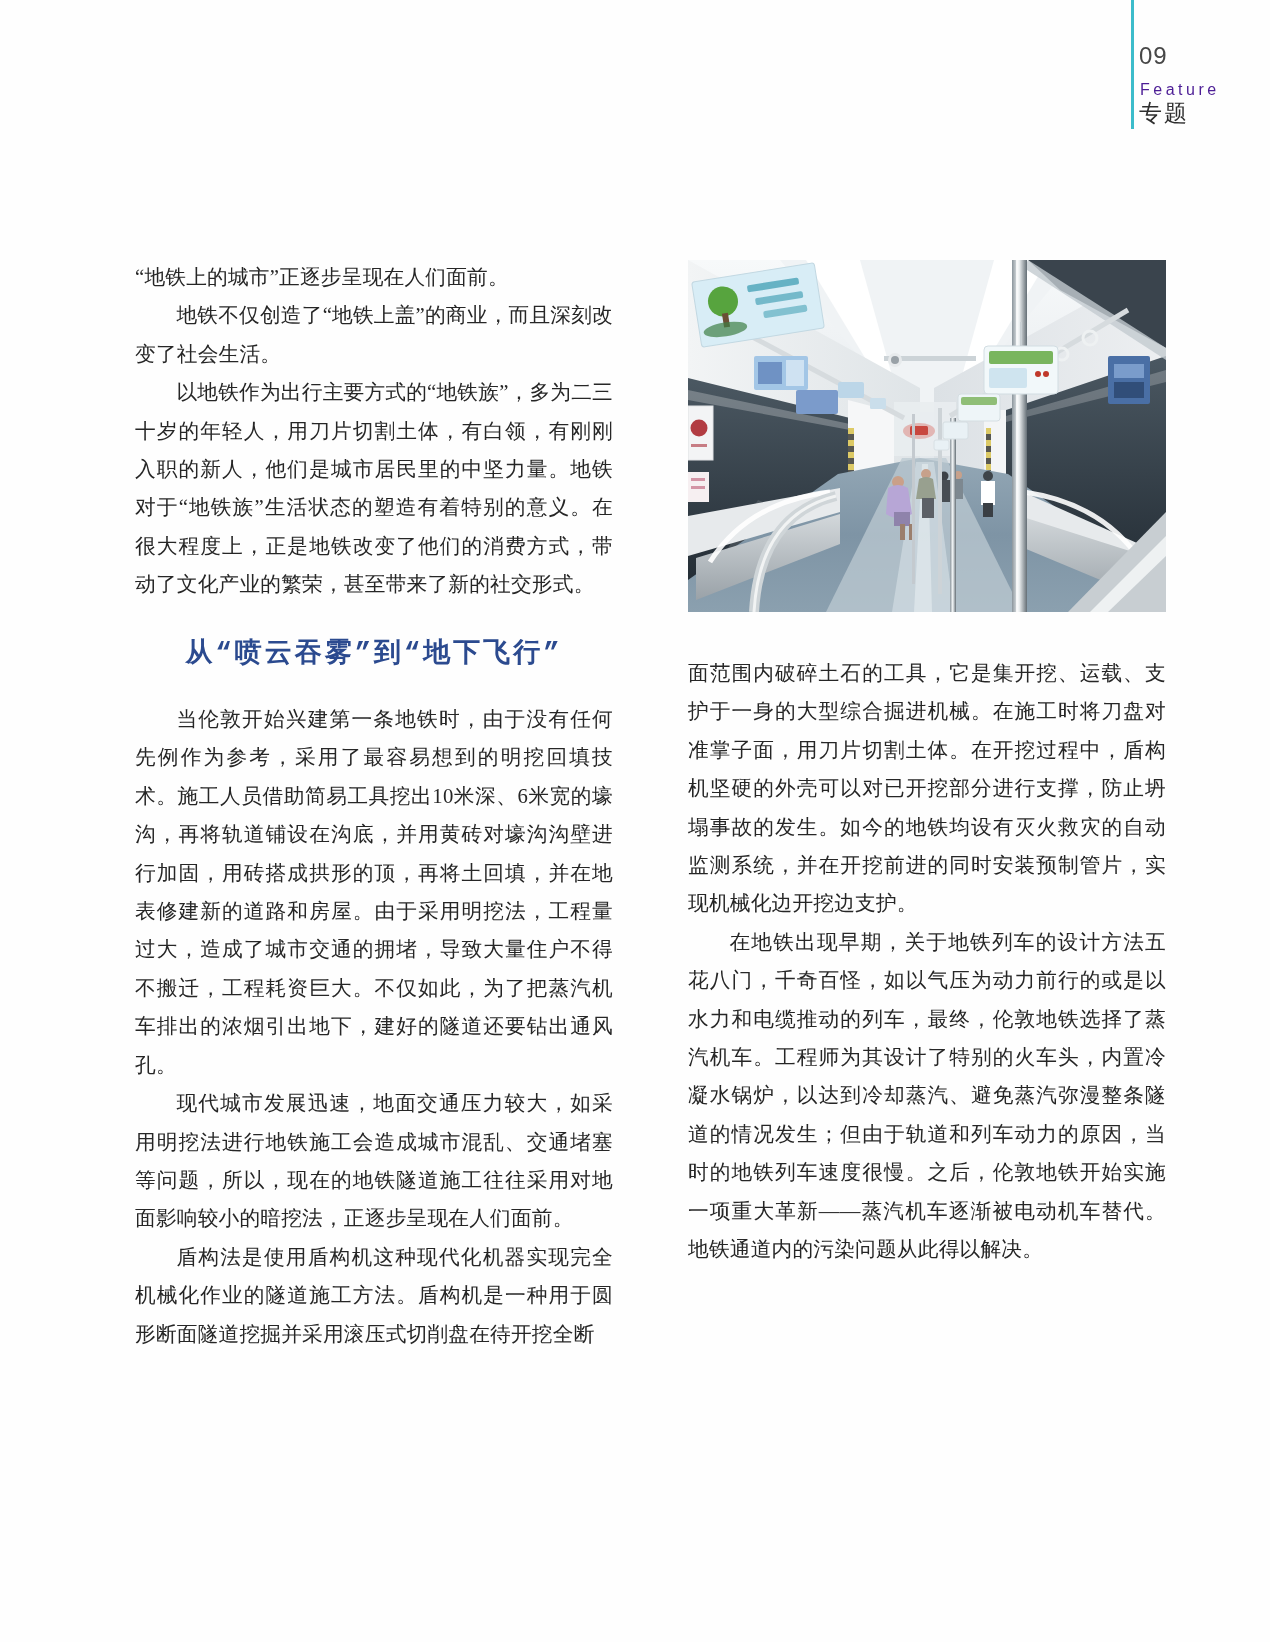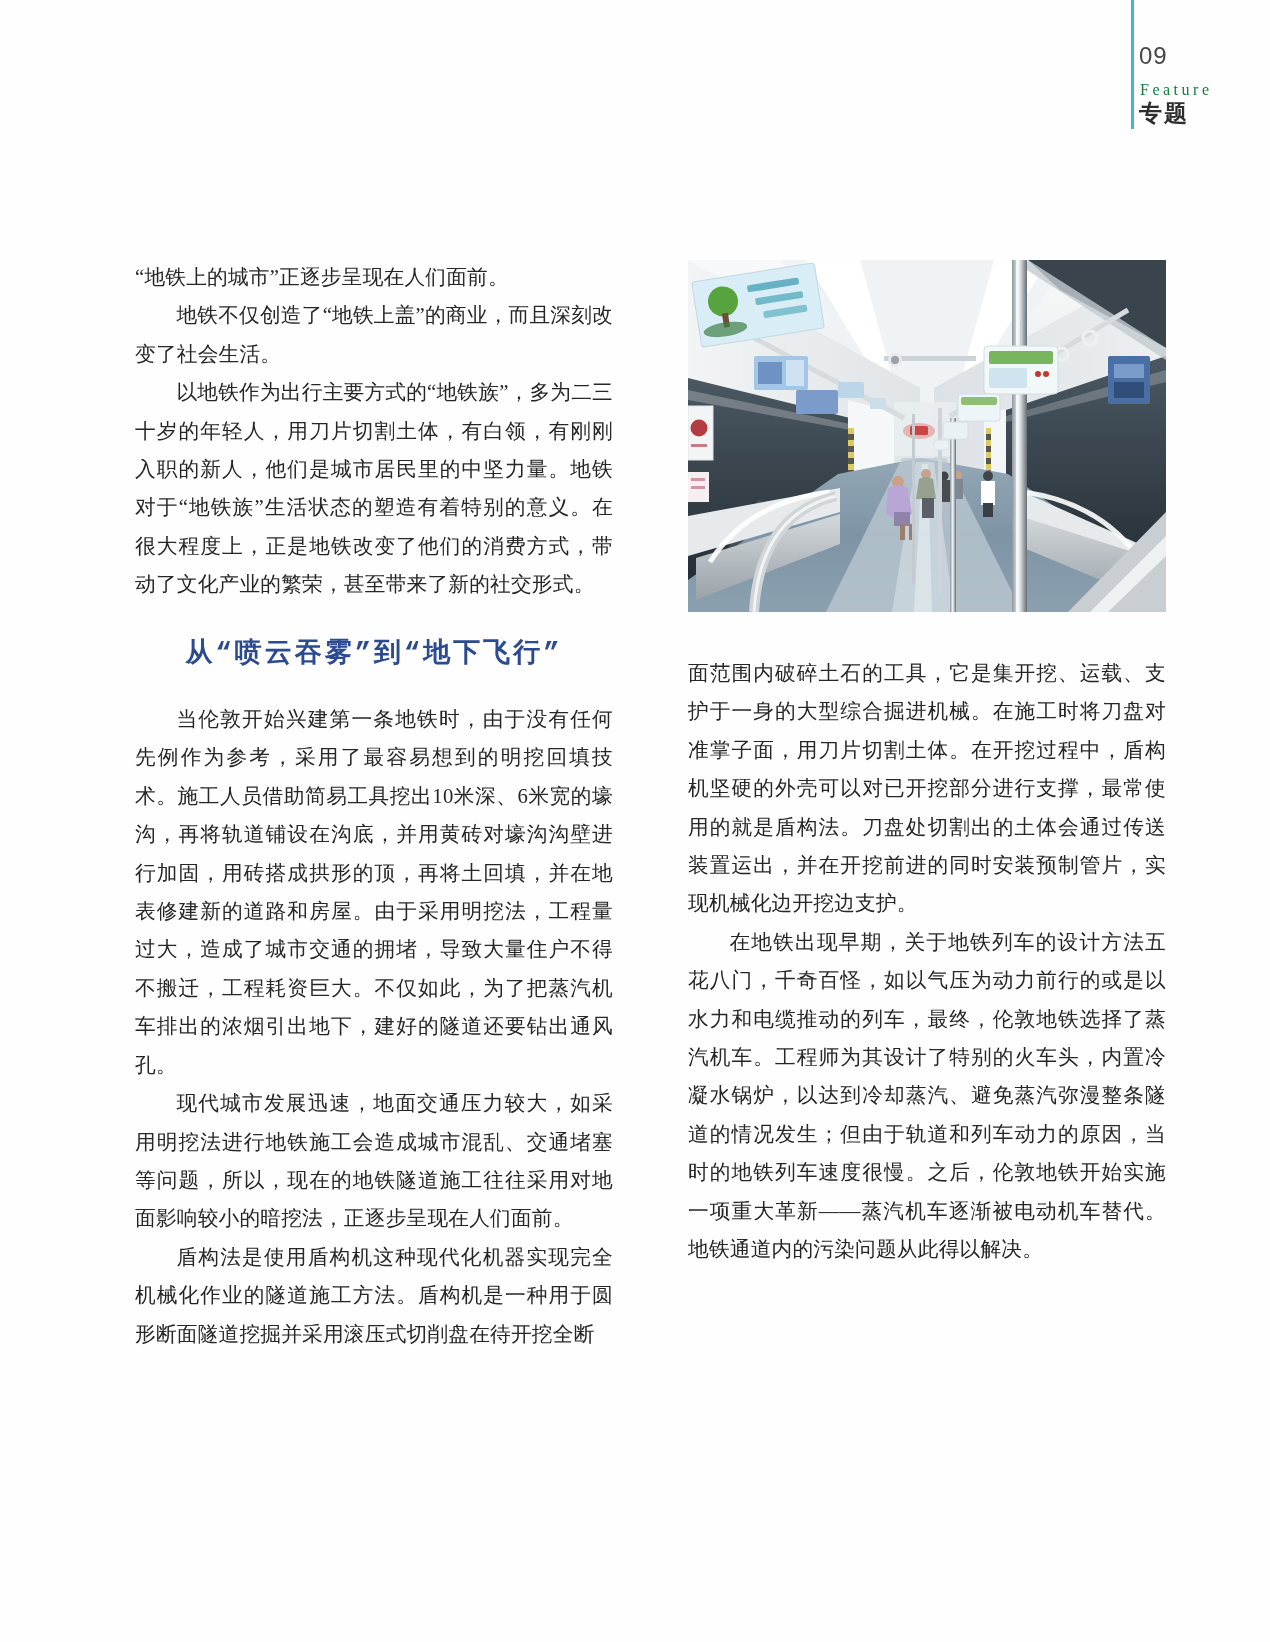--- a/index.html
+++ b/index.html
@@ -17,8 +17,8 @@
   }
   .feature-en{
     position:absolute;left:1140px;top:82px;
-    font-family:Liberation Serif, serif;
-    font-size:16px;font-weight:300;color:#15803d;letter-spacing:3.5px;line-height:1;
+    font-family:Liberation Sans, sans-serif;
+    font-size:16px;font-weight:300;color:#4c1d95;letter-spacing:3.5px;line-height:1;
   }
   .feature-zh{
     position:absolute;left:1139px;top:101px;

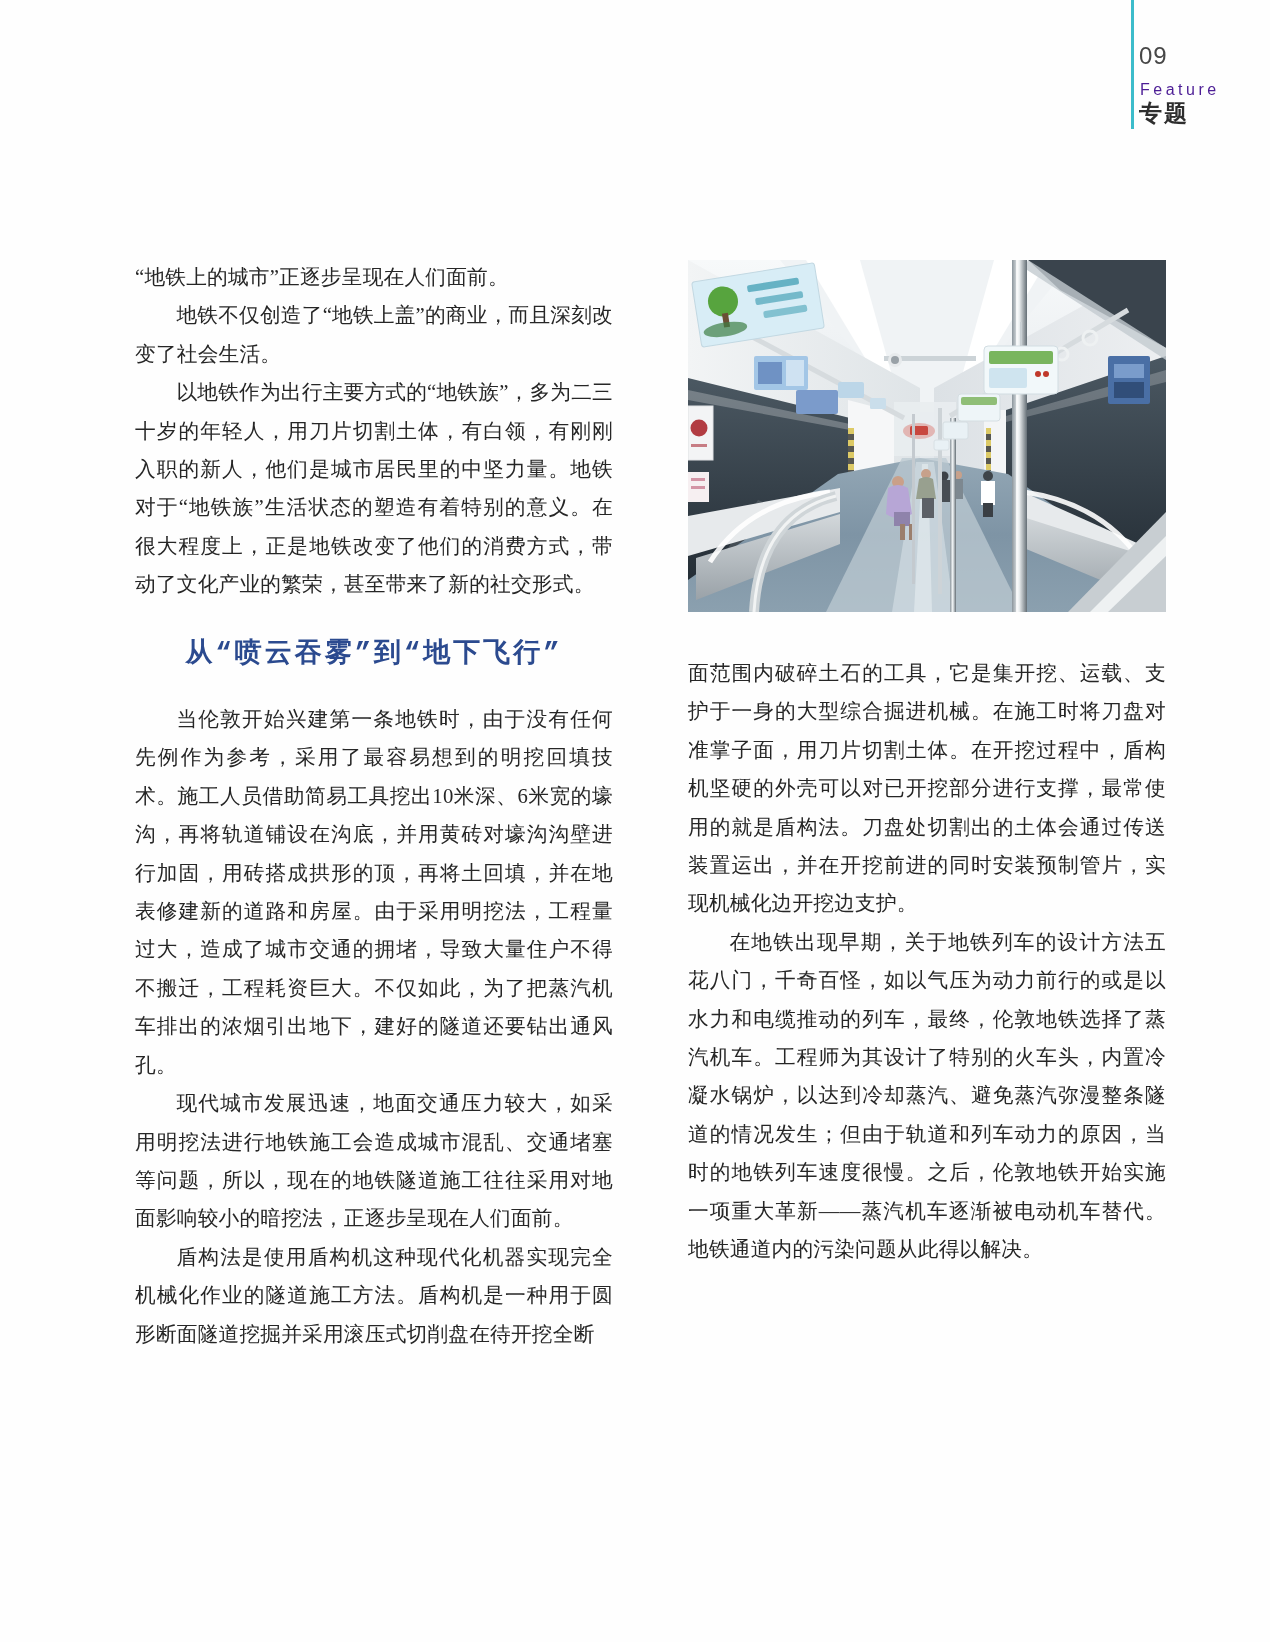--- a/index.html
+++ b/index.html
@@ -23,7 +23,7 @@
   .feature-zh{
     position:absolute;left:1139px;top:101px;
     font-family:"Liberation Sans","DejaVu Sans",sans-serif;
-    font-size:23px;font-weight:700;color:#2e2e2e;letter-spacing:2px;line-height:1.1;
+    font-size:23px;font-weight:400;color:#2e2e2e;letter-spacing:2px;line-height:1.1;
   }
   
   .photo{position:absolute;left:688px;top:260px;width:478px;height:352px;}

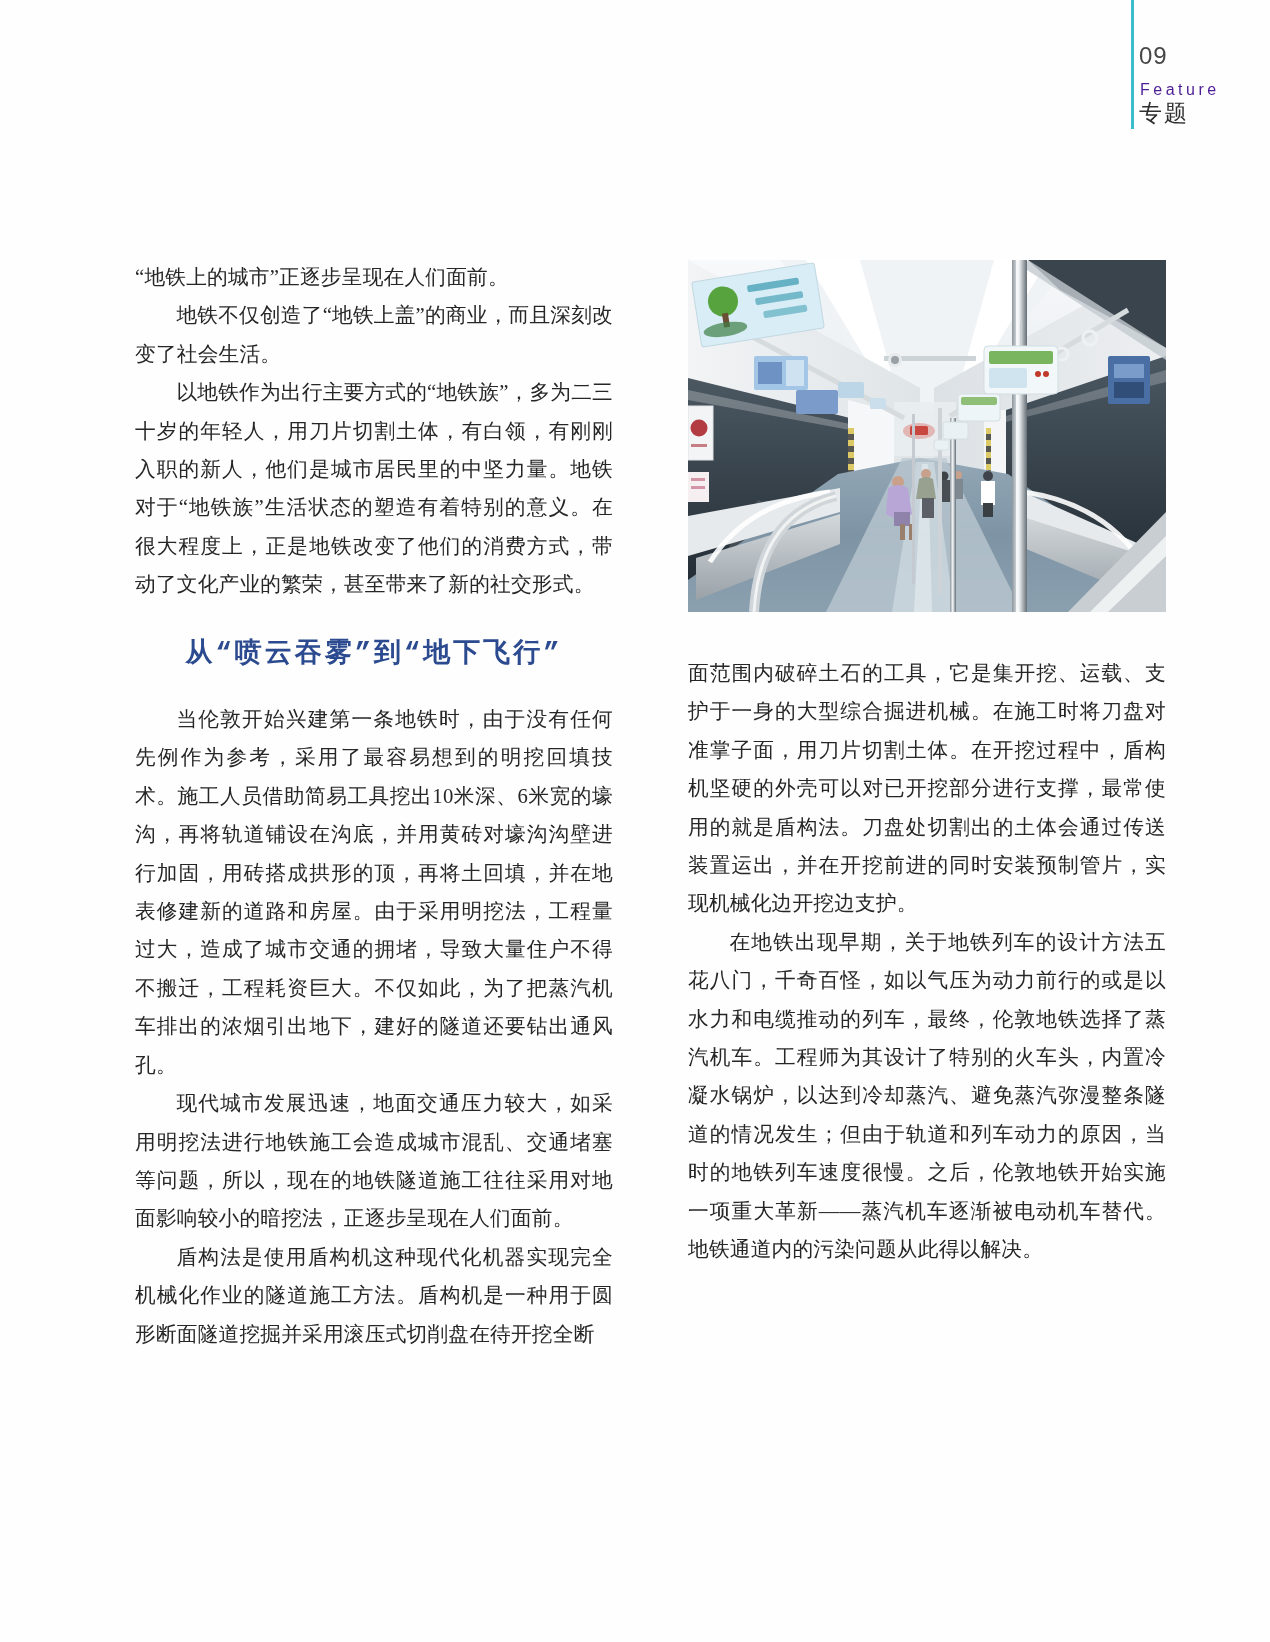--- a/index.html
+++ b/index.html
@@ -238,7 +238,7 @@
 
 <div class="col col-right">
   <div>
-      <p class="body">面范围内破碎土石的工具，它是集开挖、运载、支护于一身的大型综合掘进机械。在施工时将刀盘对准掌子面，用刀片切割土体。在开挖过程中，盾构机坚硬的外壳可以对已开挖部分进行支撑，最常使用的就是盾构法。刀盘处切割出的土体会通过传送装置运出，并在开挖前进的同时安装预制管片，实现机械化边开挖边支护。</p>
+      <p class="body">面范围内破碎土石的工具，它是集开挖、运载、支护于一身的大型综合掘进机械。在施工时将刀盘对准掌子面，用刀片切割土体。在开挖过程中，盾构机坚硬的外壳可以对已开挖部分进行支撑，防止坍塌事故的发生。如今的地铁均设有灭火救灾的自动监测系统，并在开挖前进的同时安装预制管片，实现机械化边开挖边支护。</p>
       <p class="body indent">在地铁出现早期，关于地铁列车的设计方法五花八门，千奇百怪，如以气压为动力前行的或是以水力和电缆推动的列车，最终，伦敦地铁选择了蒸汽机车。工程师为其设计了特别的火车头，内置冷凝水锅炉，以达到冷却蒸汽、避免蒸汽弥漫整条隧道的情况发生；但由于轨道和列车动力的原因，当时的地铁列车速度很慢。之后，伦敦地铁开始实施一项重大革新——蒸汽机车逐渐被电动机车替代。地铁通道内的污染问题从此得以解决。</p>
     </div>
 </div>

